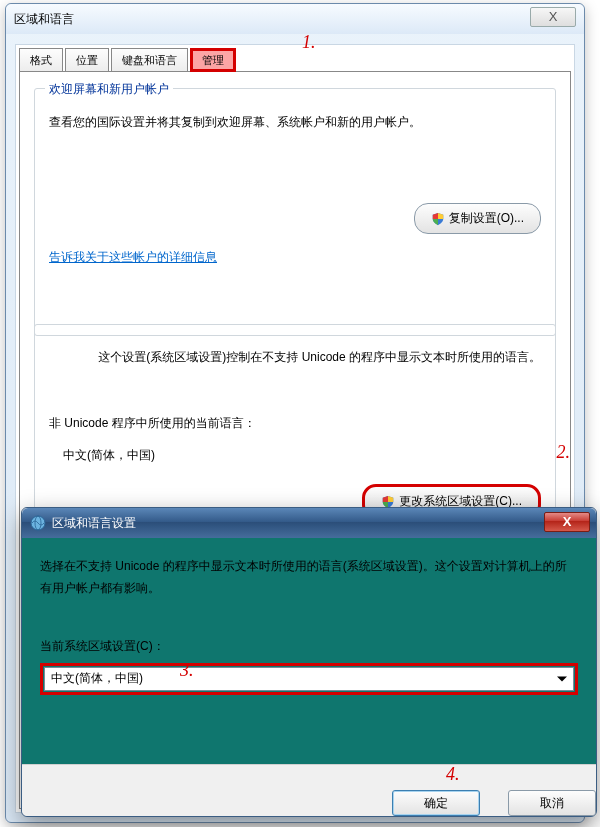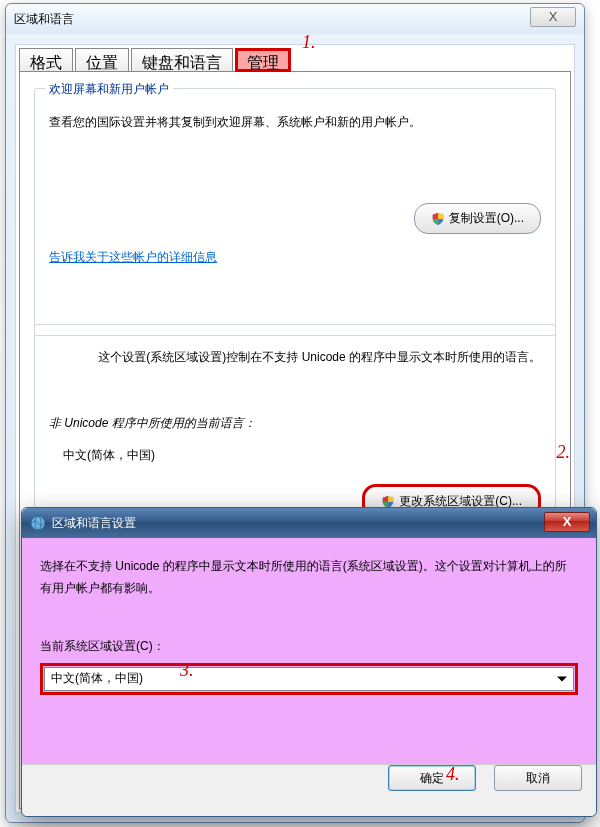--- a/index.html
+++ b/index.html
@@ -78,7 +78,7 @@
       padding: 4px 10px 3px;
       background: linear-gradient(#fdfdfd, #ececec);
       margin-right: 2px;
-      font-size: 16px;
+      font-size: 11px;
       color: #000;
     }
     .tab.active {

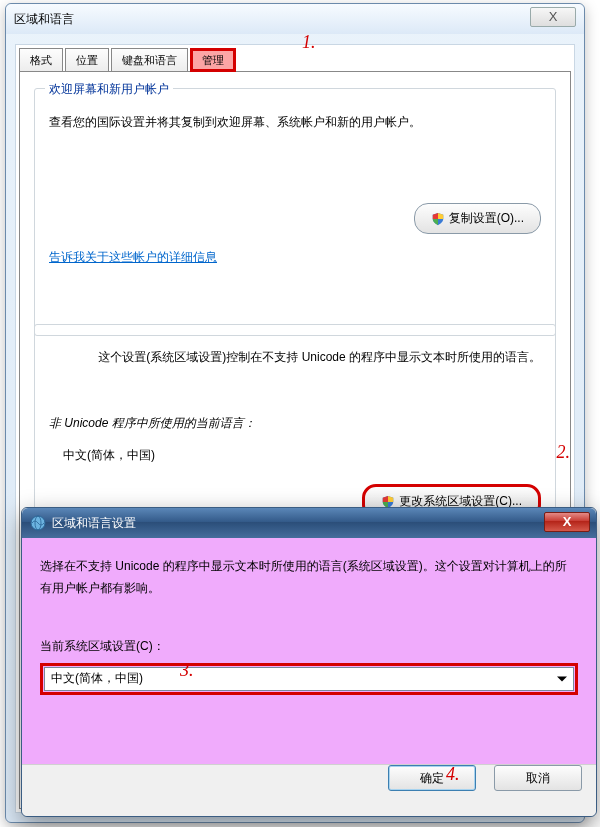--- a/index.html
+++ b/index.html
@@ -180,7 +180,6 @@
       left: 14px;
       top: 90px;
       color: #000;
-      font-style: italic;
     }
     .gb2 .val-current {
       position: absolute;

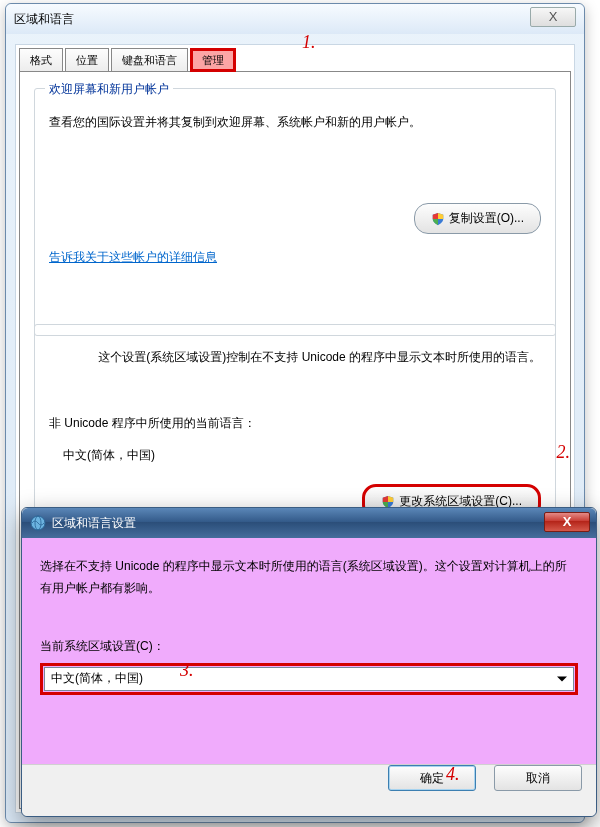--- a/index.html
+++ b/index.html
@@ -257,7 +257,7 @@
       right: 0;
       top: 30px;
       bottom: 52px;
-      background: #f0abfc;
+      background: #0f766e;
       padding: 18px 18px 10px;
     }
     .dialog-body .desc {

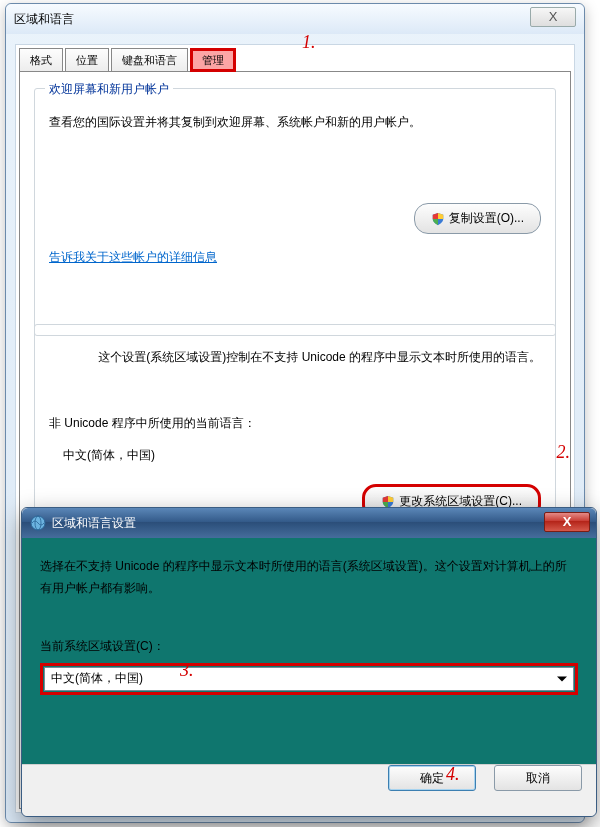--- a/index.html
+++ b/index.html
@@ -304,9 +304,8 @@
       border-top: 1px solid #d0d0d0;
       display: flex;
       justify-content: flex-end;
-      align-items: flex-start;
-      padding-right: 14px;
-      gap: 18px;
+      align-items: flex-end;
+      gap: 28px;
       border-radius: 0 0 6px 6px;
     }
     .btn-footer {

